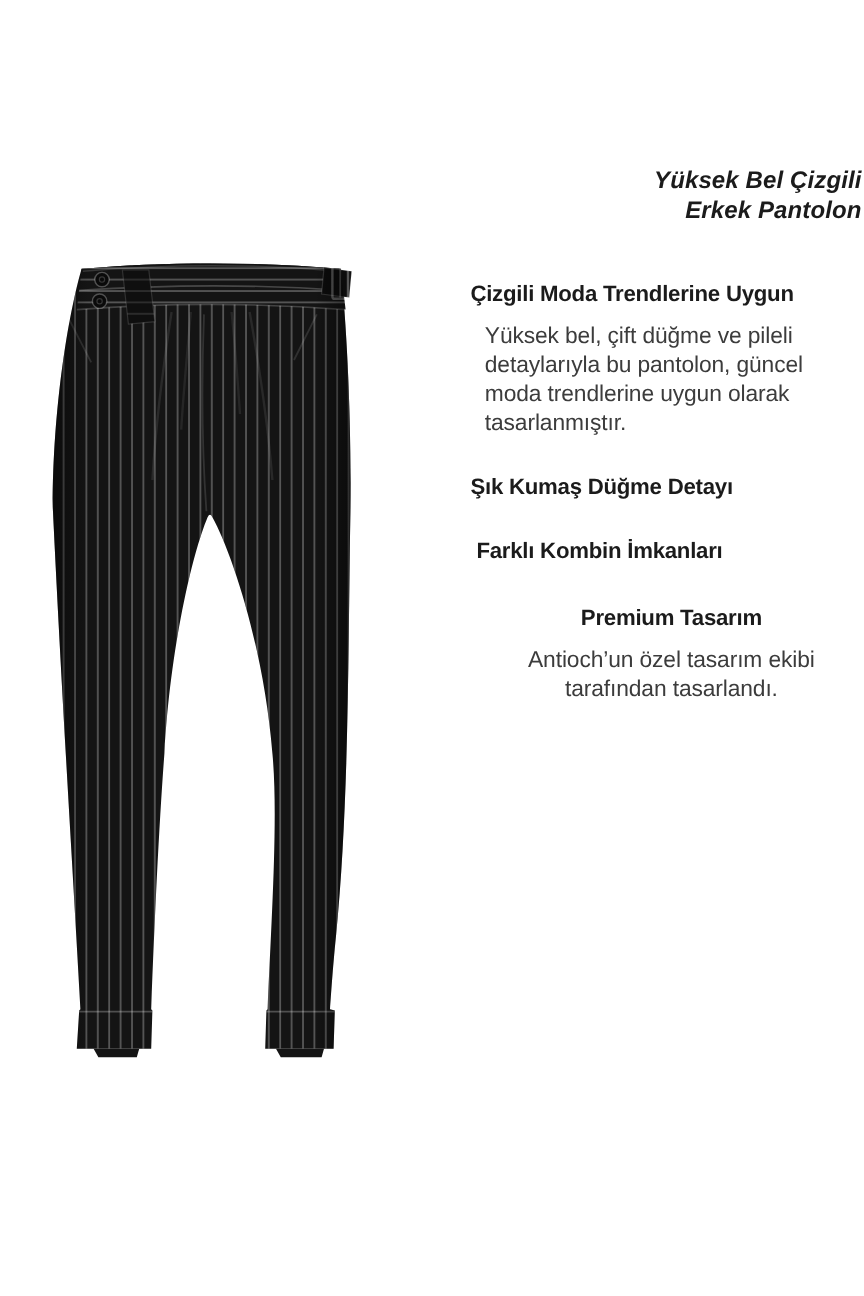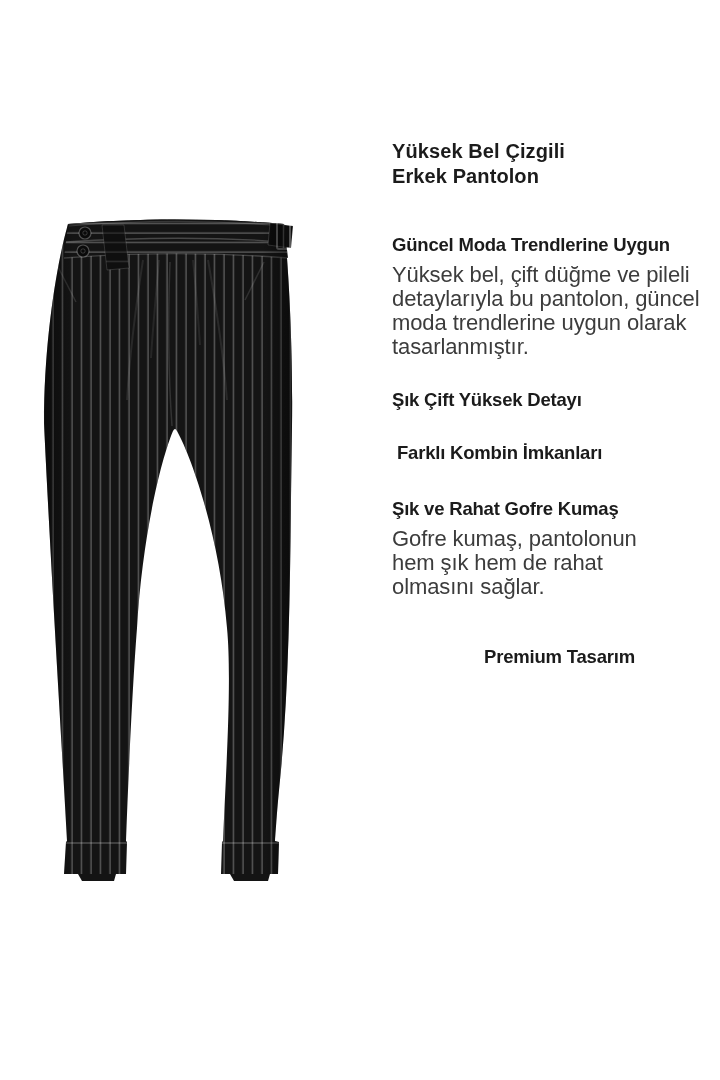--- a/index.html
+++ b/index.html
@@ -34,9 +34,10 @@
     line-height: 25px;
     font-weight: 700;
     color: #1b1b1b;
-    text-align: left;
+    text-align: right;
     white-space: pre-line;
     letter-spacing: 0.1px;
+    font-style: italic;
   }
   .feature { margin: 0 0 29px 0; }
   .feature h2 {

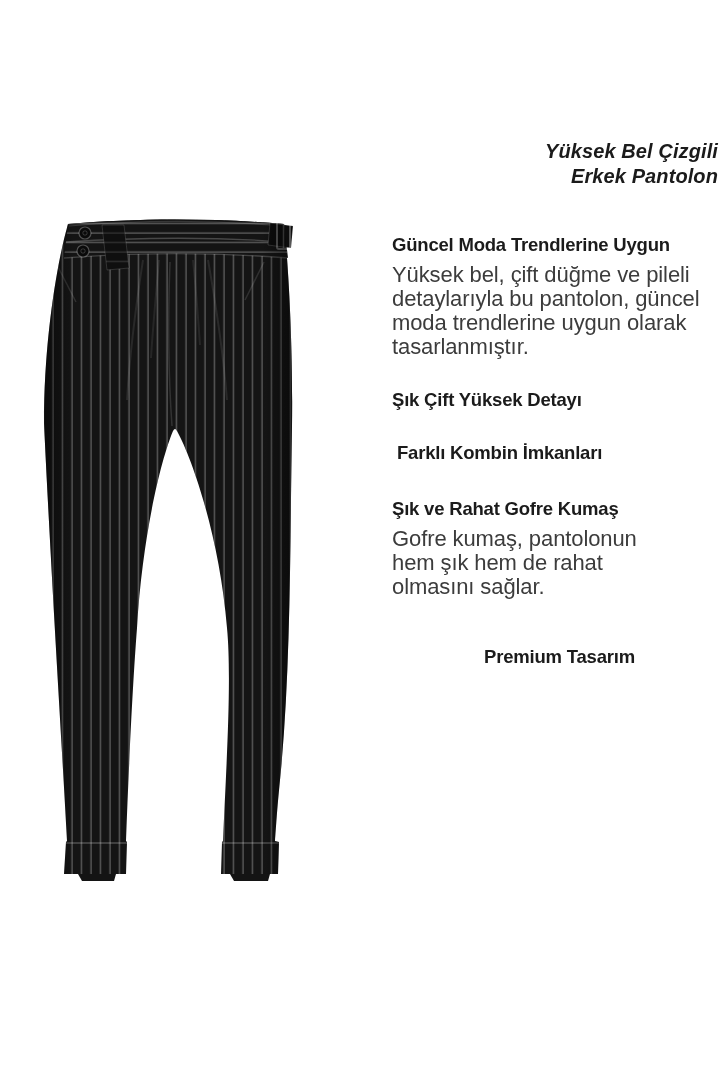--- a/index.html
+++ b/index.html
@@ -181,7 +181,7 @@
 Erkek Pantolon</h1>
 
     <section class="feature">
-      <h2>Güncel Moda Trendlerine Uygun</h2>
+      <h2>Çizgili Moda Trendlerine Uygun</h2>
       <p>Yüksek bel, çift düğme ve pileli
 detaylarıyla bu pantolon, güncel
 moda trendlerine uygun olarak

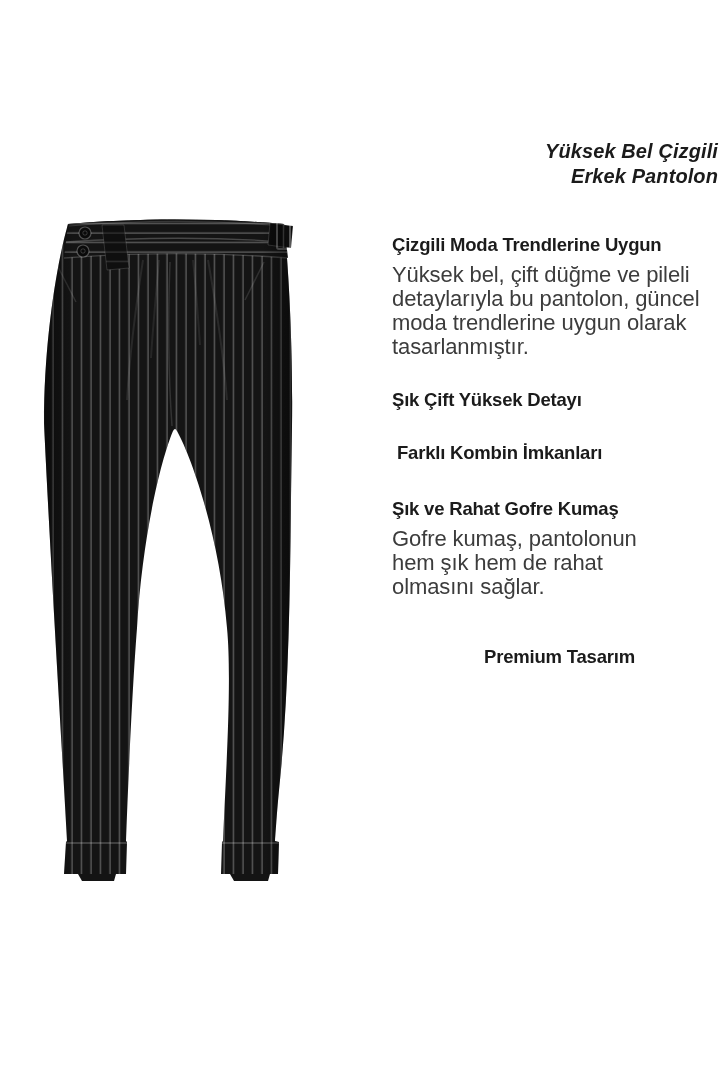--- a/index.html
+++ b/index.html
@@ -49,8 +49,8 @@
     letter-spacing: -0.2px;
   }
   .feature p {
-    margin: 0;
-    font-size: 22px;
+    margin: 12px;
+    font-size: 19px;
     line-height: 24px;
     color: #3c3c3c;
     white-space: pre-line;

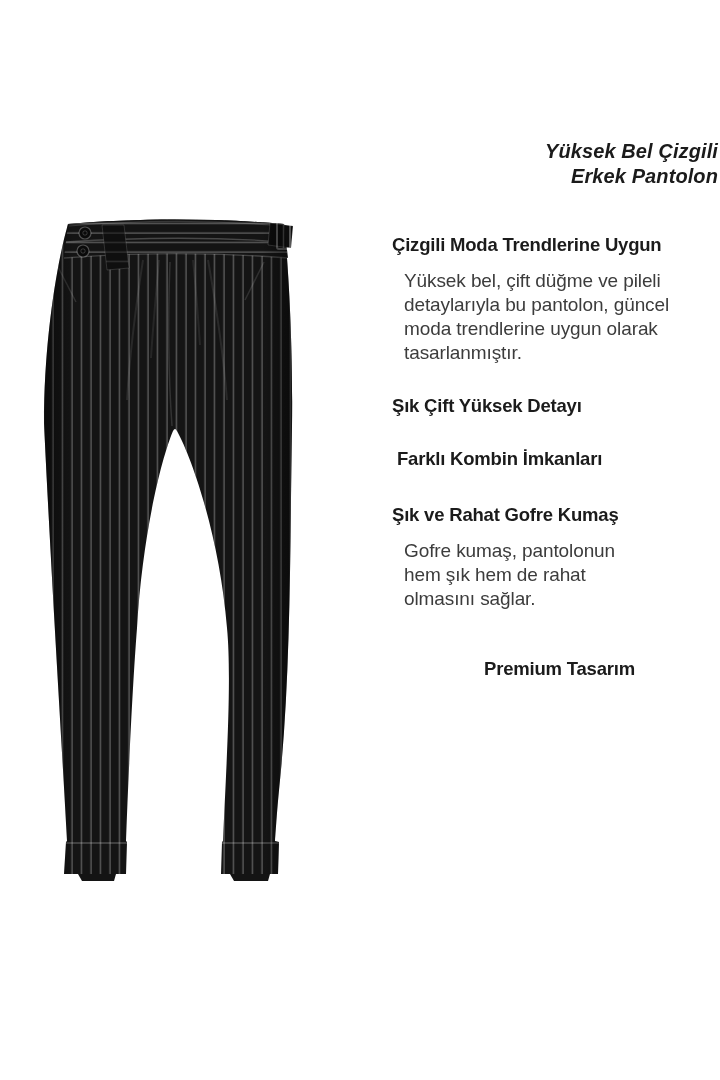--- a/index.html
+++ b/index.html
@@ -189,7 +189,7 @@
     </section>
 
     <section class="feature">
-      <h2>Şık Çift Yüksek Detayı</h2>
+      <h2>Şık Kumaş Düğme Detayı</h2>
     </section>
 
     <section class="feature indent-sm gap-md">

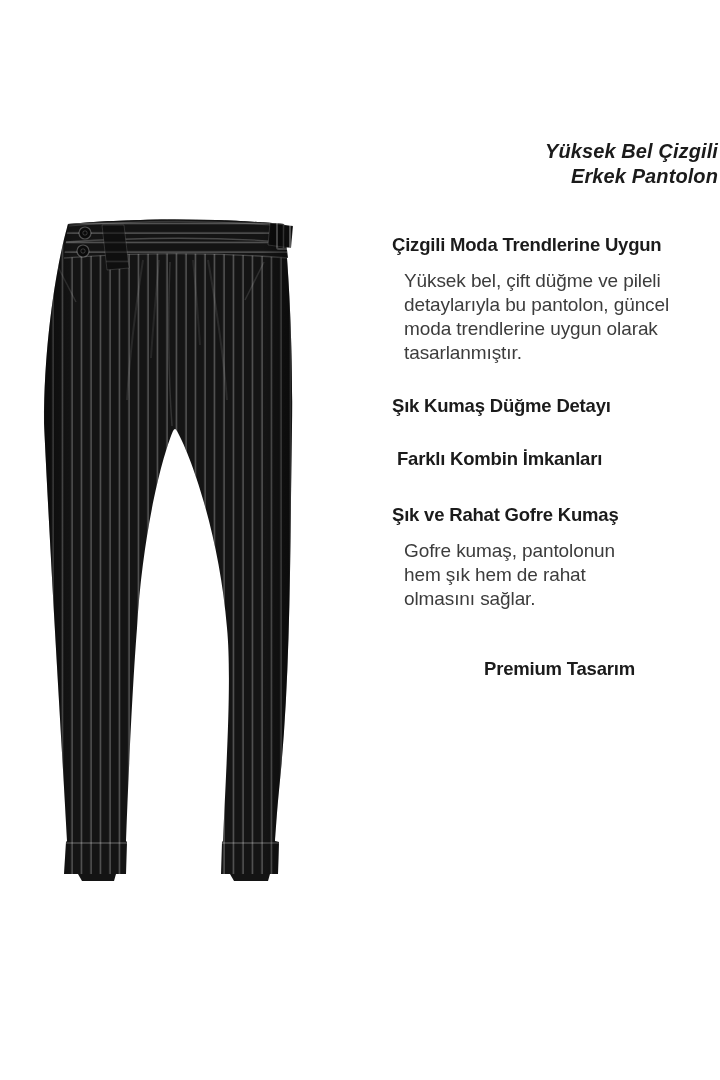--- a/index.html
+++ b/index.html
@@ -196,12 +196,6 @@
       <h2>Farklı Kombin İmkanları</h2>
     </section>
 
-    <section class="feature gap-lg">
-      <h2>Şık ve Rahat Gofre Kumaş</h2>
-      <p>Gofre kumaş, pantolonun
-hem şık hem de rahat
-olmasını sağlar.</p>
-    </section>
 
     <section class="feature indent-md head-gap last">
       <h2>Premium Tasarım</h2>

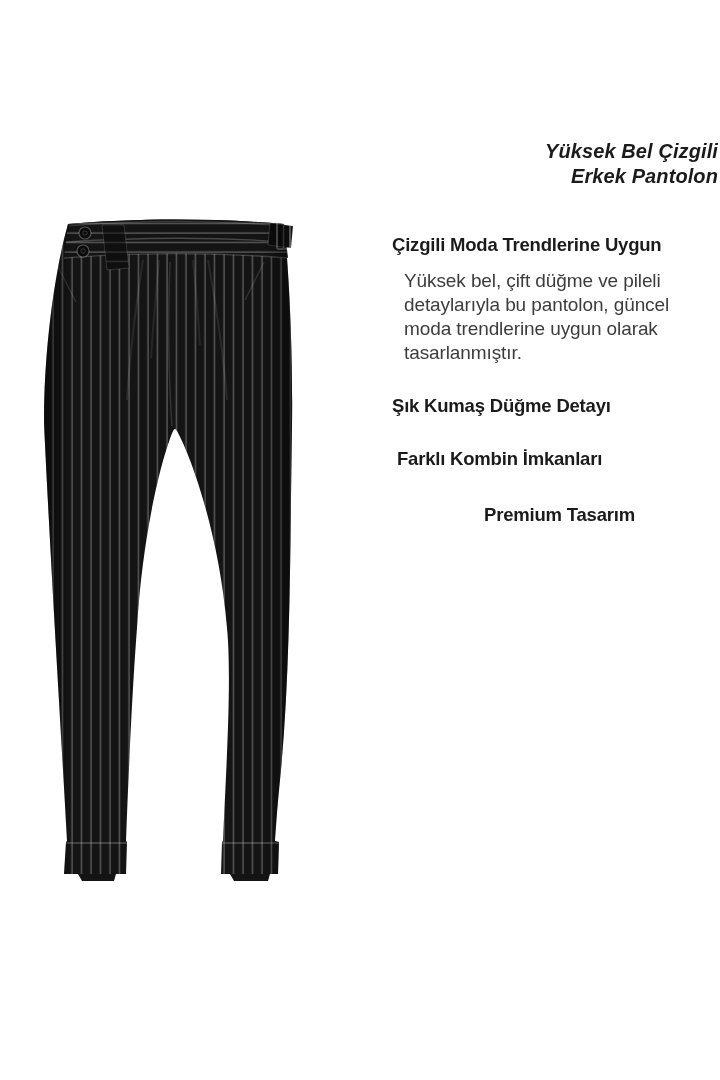--- a/index.html
+++ b/index.html
@@ -199,6 +199,8 @@
 
     <section class="feature indent-md head-gap last">
       <h2>Premium Tasarım</h2>
+      <p>Antioch’un özel tasarım ekibi
+tarafından tasarlandı.</p>
     </section>
   </div>
 

